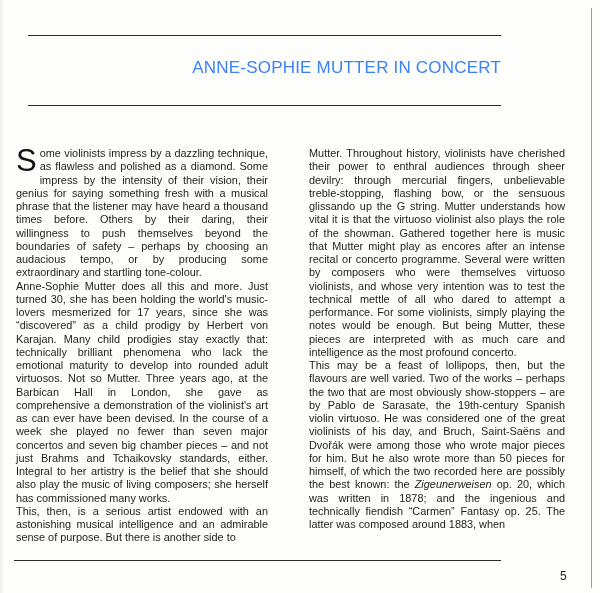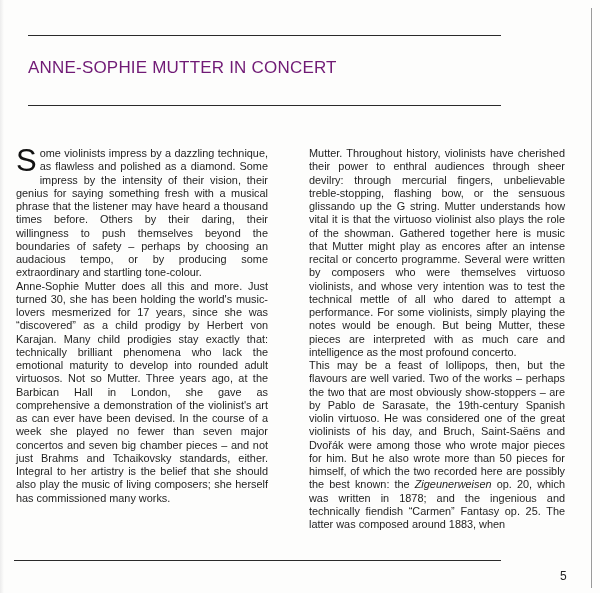--- a/index.html
+++ b/index.html
@@ -27,8 +27,8 @@
   .rule.bottom { top: 560px; left: 14px; width: 487px; }
   .title {
     position: absolute; left: 28px; width: 473px; top: 58px;
-    text-align: left;
-    font-size: 17px; letter-spacing: 0.2px; color: #701a75;
+    text-align: right;
+    font-size: 17px; letter-spacing: 0.2px; color: #3b82f6;
   }
   .column {
     position: absolute; top: 147px; width: 252px;

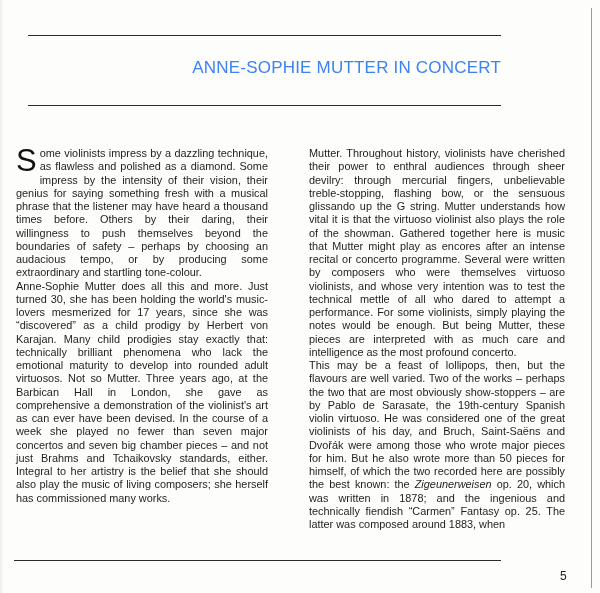--- a/index.html
+++ b/index.html
@@ -61,6 +61,7 @@
 <div class="column left">
   <p><span class="dropcap">S</span><span>ome violinists impress by a dazzling technique, as flawless and polished as a diamond. Some impress by the intensity of their vision, their genius for saying something fresh with a musical phrase that the listener may have heard a thousand times before. Others by their daring, their willingness to push themselves beyond the boundaries of safety – perhaps by choosing an audacious tempo, or by producing some extraordinary and startling tone-colour.</span></p>
   <p>Anne-Sophie Mutter does all this and more. Just turned 30, she has been holding the world's music-lovers mesmerized for 17 years, since she was “discovered” as a child prodigy by Herbert von Karajan. Many child prodigies stay exactly that: technically brilliant phenomena who lack the emotional maturity to develop into rounded adult virtuosos. Not so Mutter. Three years ago, at the Barbican Hall in London, she gave as comprehensive a demonstration of the violinist's art as can ever have been devised. In the course of a week she played no fewer than seven major concertos and seven big chamber pieces – and not just Brahms and Tchaikovsky standards, either. Integral to her artistry is the belief that she should also play the music of living composers; she herself has commissioned many works.</p>
+  <p>This, then, is a serious artist endowed with an astonishing musical intelligence and an admirable sense of purpose. But there is another side to</p>
 </div>
 
 <div class="column right">

